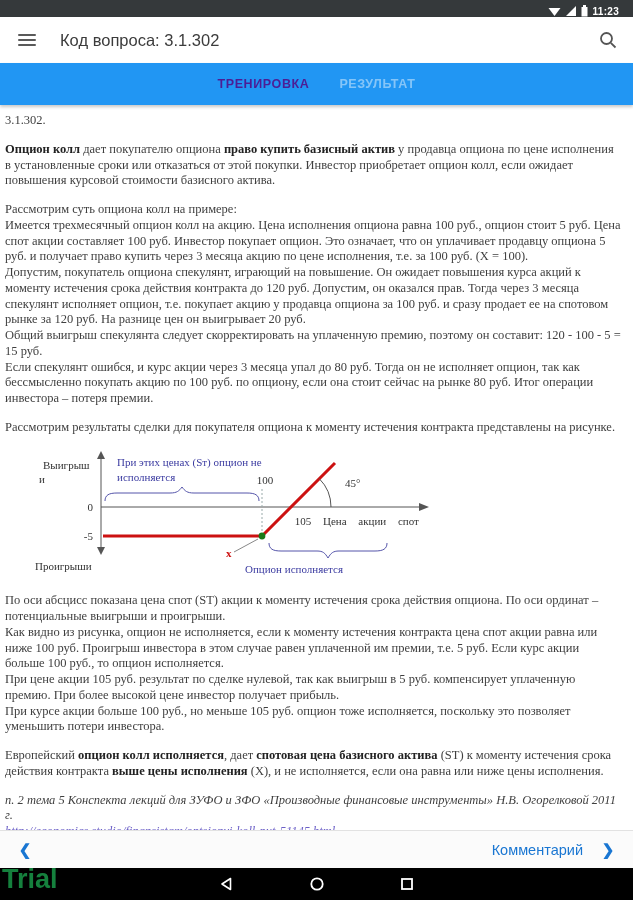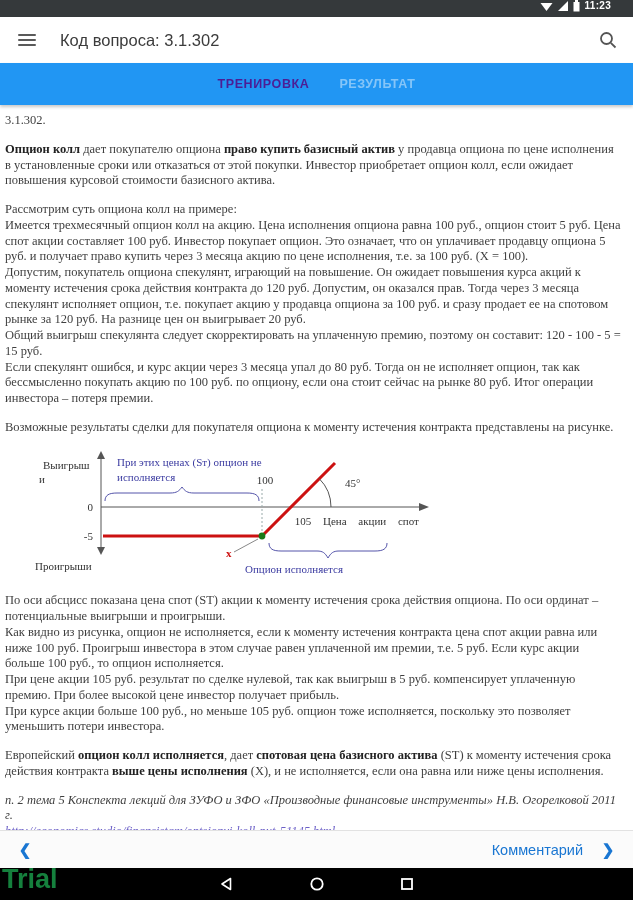--- a/index.html
+++ b/index.html
@@ -7,7 +7,7 @@
           font-family:"Liberation Sans",sans-serif;}
   
   .statusbar{position:absolute;top:0;left:0;right:0;height:17px;background:#35393b;
-             display:flex;align-items:flex-start;justify-content:flex-end;padding-right:22px;gap:4px;}
+             display:flex;align-items:flex-end;justify-content:flex-end;padding-right:14px;gap:4px;}
   .statusbar .time{color:#fff;font-size:10px;font-weight:bold;letter-spacing:.3px;}
   .statusbar svg{display:block;}
   

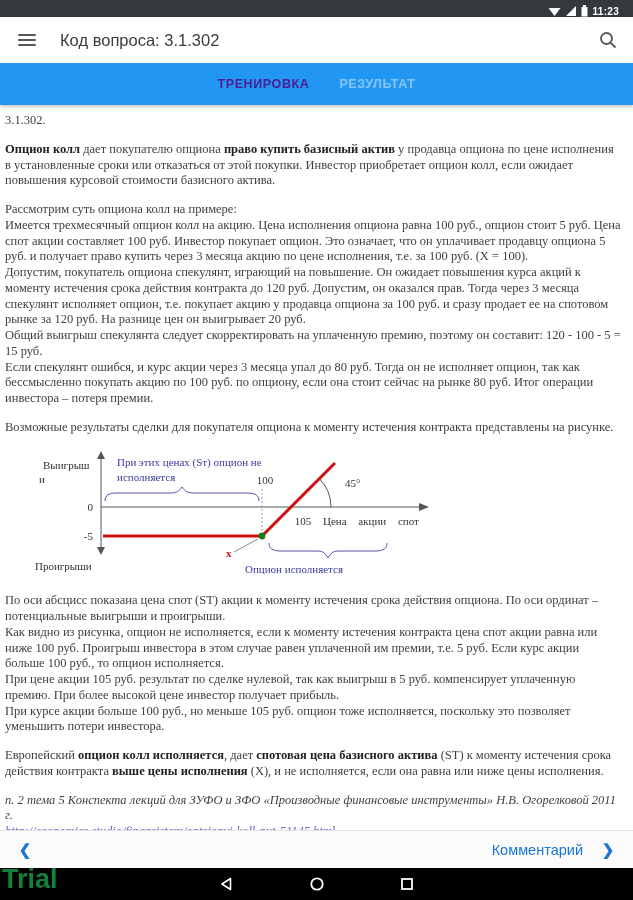--- a/index.html
+++ b/index.html
@@ -96,7 +96,7 @@
 Допустим, покупатель опциона спекулянт, играющий на повышение. Он ожидает повышения курса акций к моменту истечения срока действия контракта до 120 руб. Допустим, он оказался прав. Тогда через 3 месяца спекулянт исполняет опцион, т.е. покупает акцию у продавца опциона за 100 руб. и сразу продает ее на спотовом рынке за 120 руб. На разнице цен он выигрывает 20 руб.
 Общий выигрыш спекулянта следует скорректировать на уплаченную премию, поэтому он составит: 120 - 100 - 5 = 15 руб.
 Если спекулянт ошибся, и курс акции через 3 месяца упал до 80 руб. Тогда он не исполняет опцион, так как бессмысленно покупать акцию по 100 руб. по опциону, если она стоит сейчас на рынке 80 руб. Итог операции инвестора – потеря премии.</span></p>
-        <p><span>Возможные результаты сделки для покупателя опциона к моменту истечения контракта представлены на рисунке.</span></p>
+        <p><span>Рассмотрим результаты сделки для покупателя опциона к моменту истечения контракта представлены на рисунке.</span></p>
   <div class="diagram-wrap">
     <svg width="410" height="130" viewBox="0 0 410 130">
 

